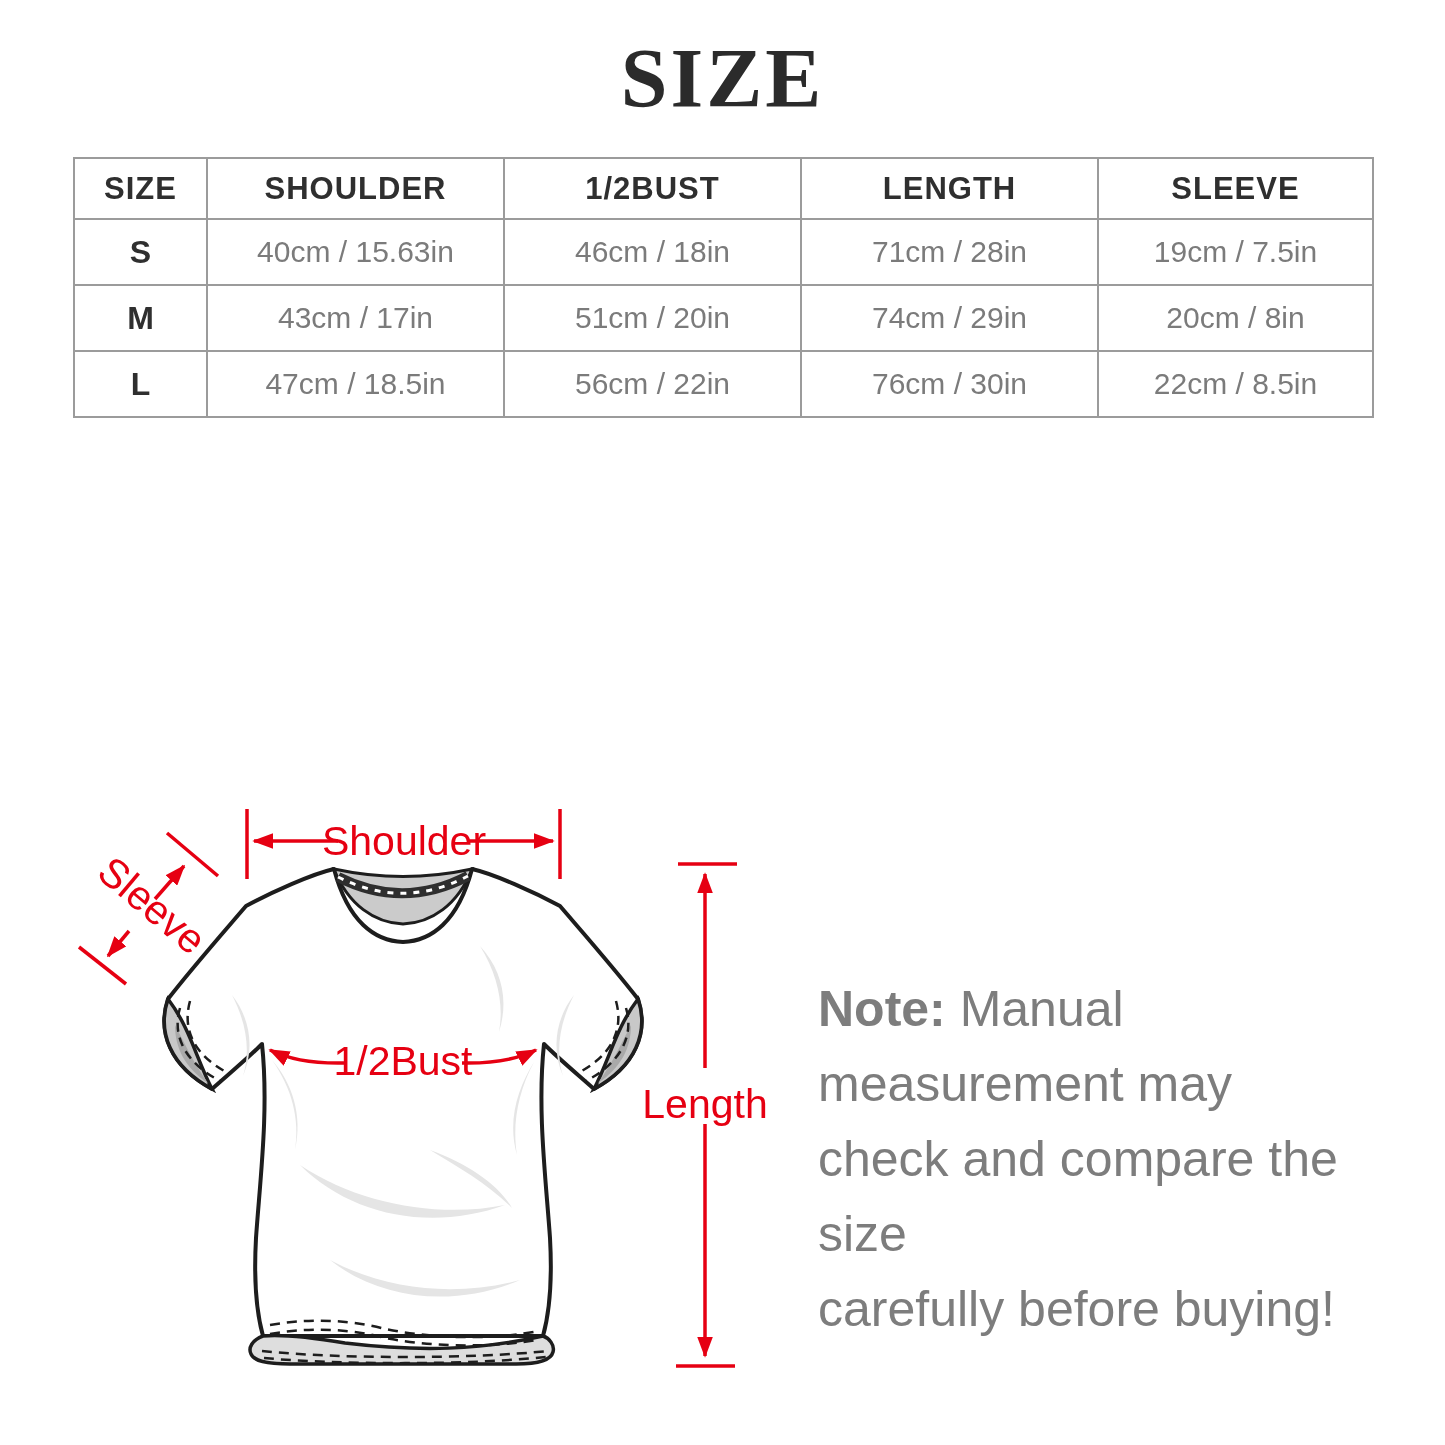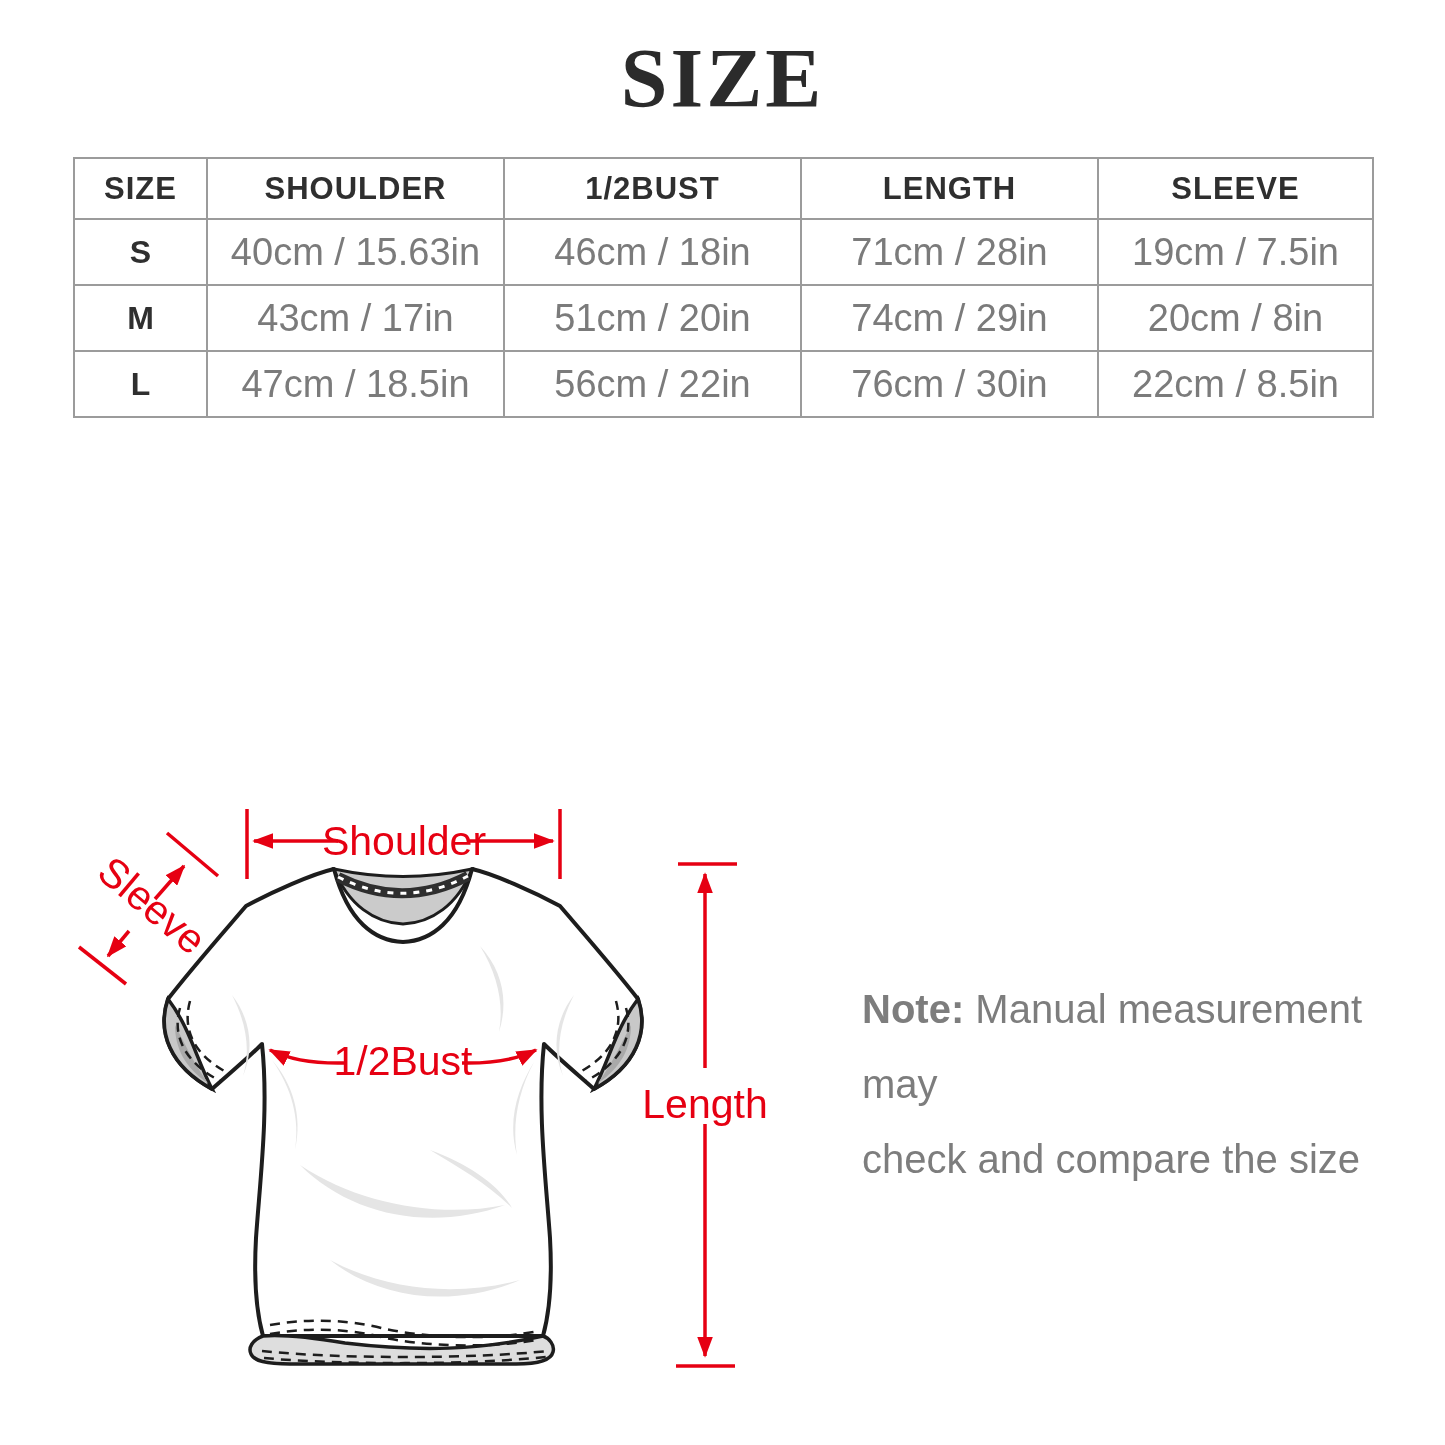--- a/index.html
+++ b/index.html
@@ -23,7 +23,7 @@
   table.size-table th{
     height:59px;font-size:31px;font-weight:bold;color:#2f2f2f;letter-spacing:1px;
   }
-  table.size-table td{height:64px;font-size:38px;color:#7b7b7b;}
+  table.size-table td{height:64px;font-size:30px;color:#7b7b7b;}
   table.size-table td.size-cell{font-weight:bold;color:#2f2f2f;font-size:32px;}
   col.c-size{width:133px;}
   col.c-shoulder{width:297px;}

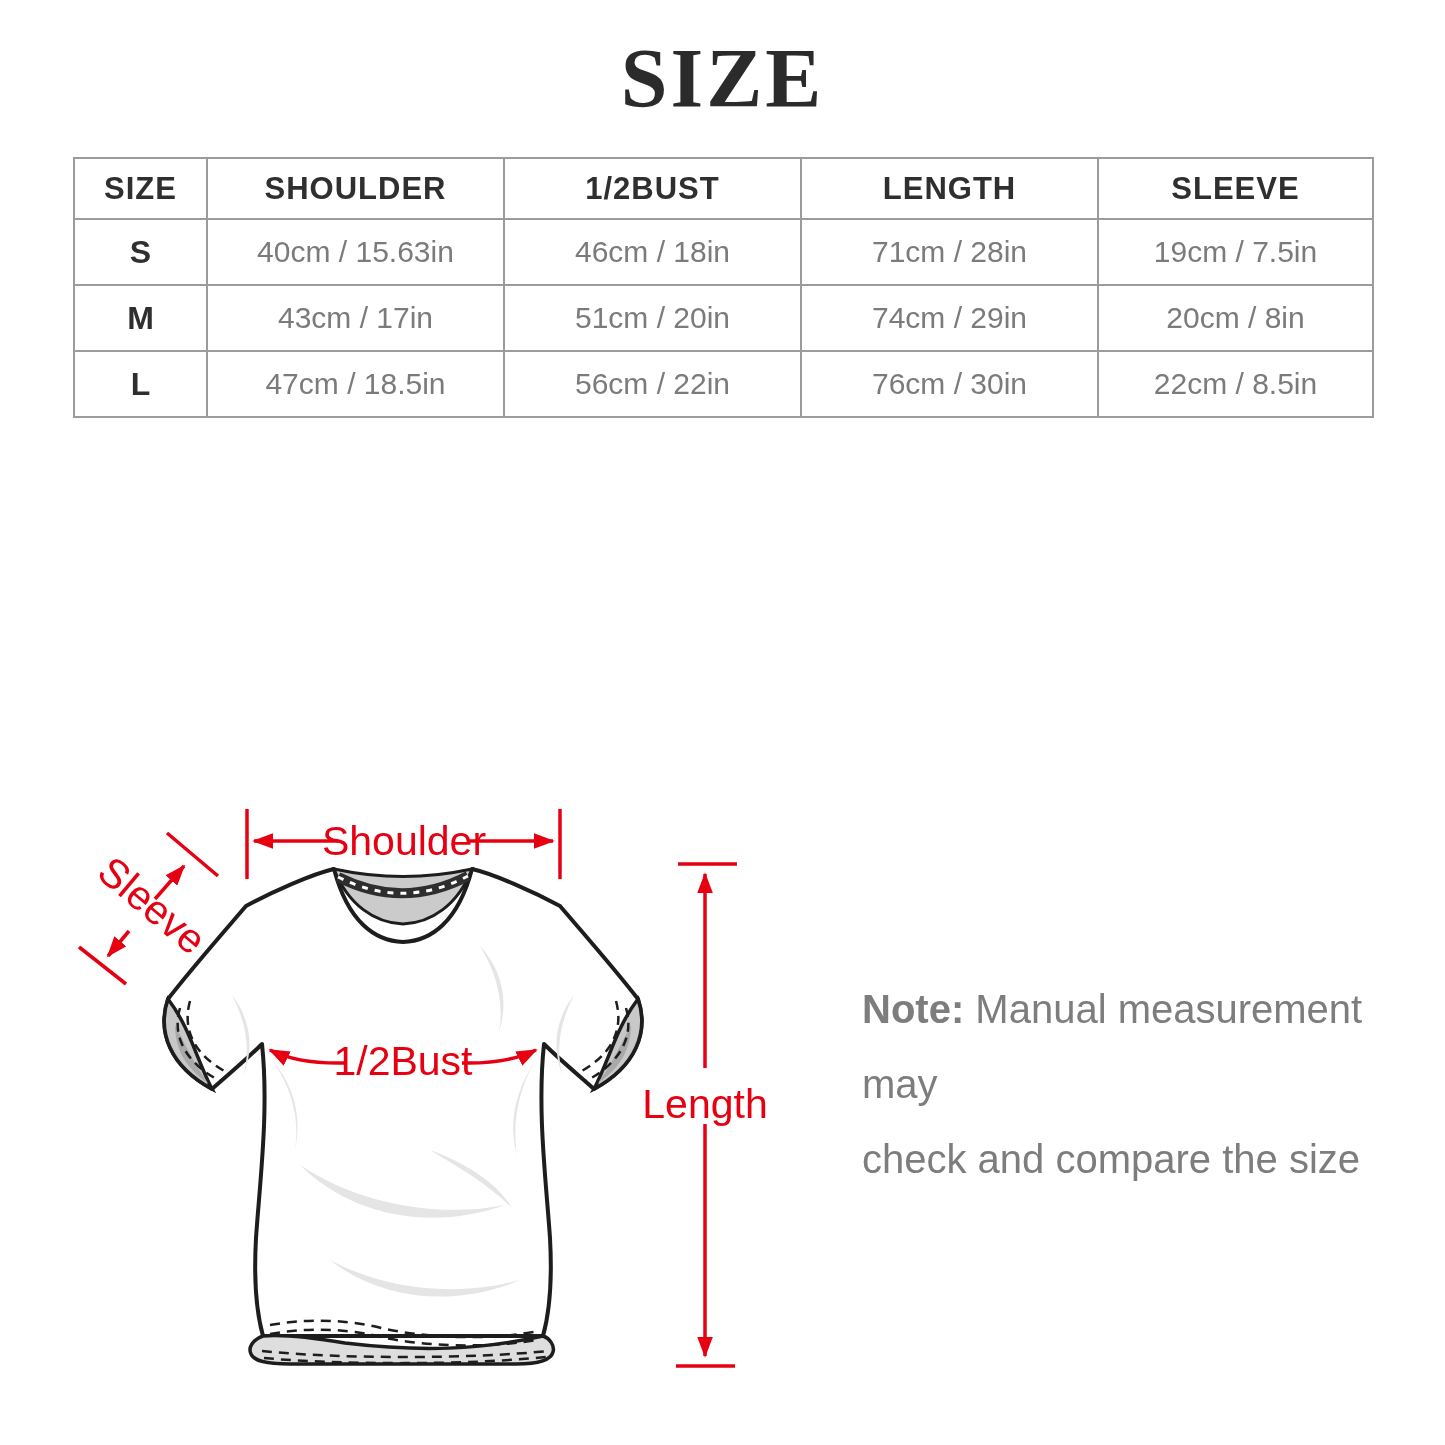--- a/index.html
+++ b/index.html
@@ -36,7 +36,7 @@
   }
   .note-block{
     position:absolute;left:818px;top:972px;width:575px;
-    font-size:40px;color:#7d7d7d;line-height:75px;margin-left:44px;
+    font-size:50px;color:#7d7d7d;line-height:75px;
   }
   .note-label{font-weight:bold;}
 </style>

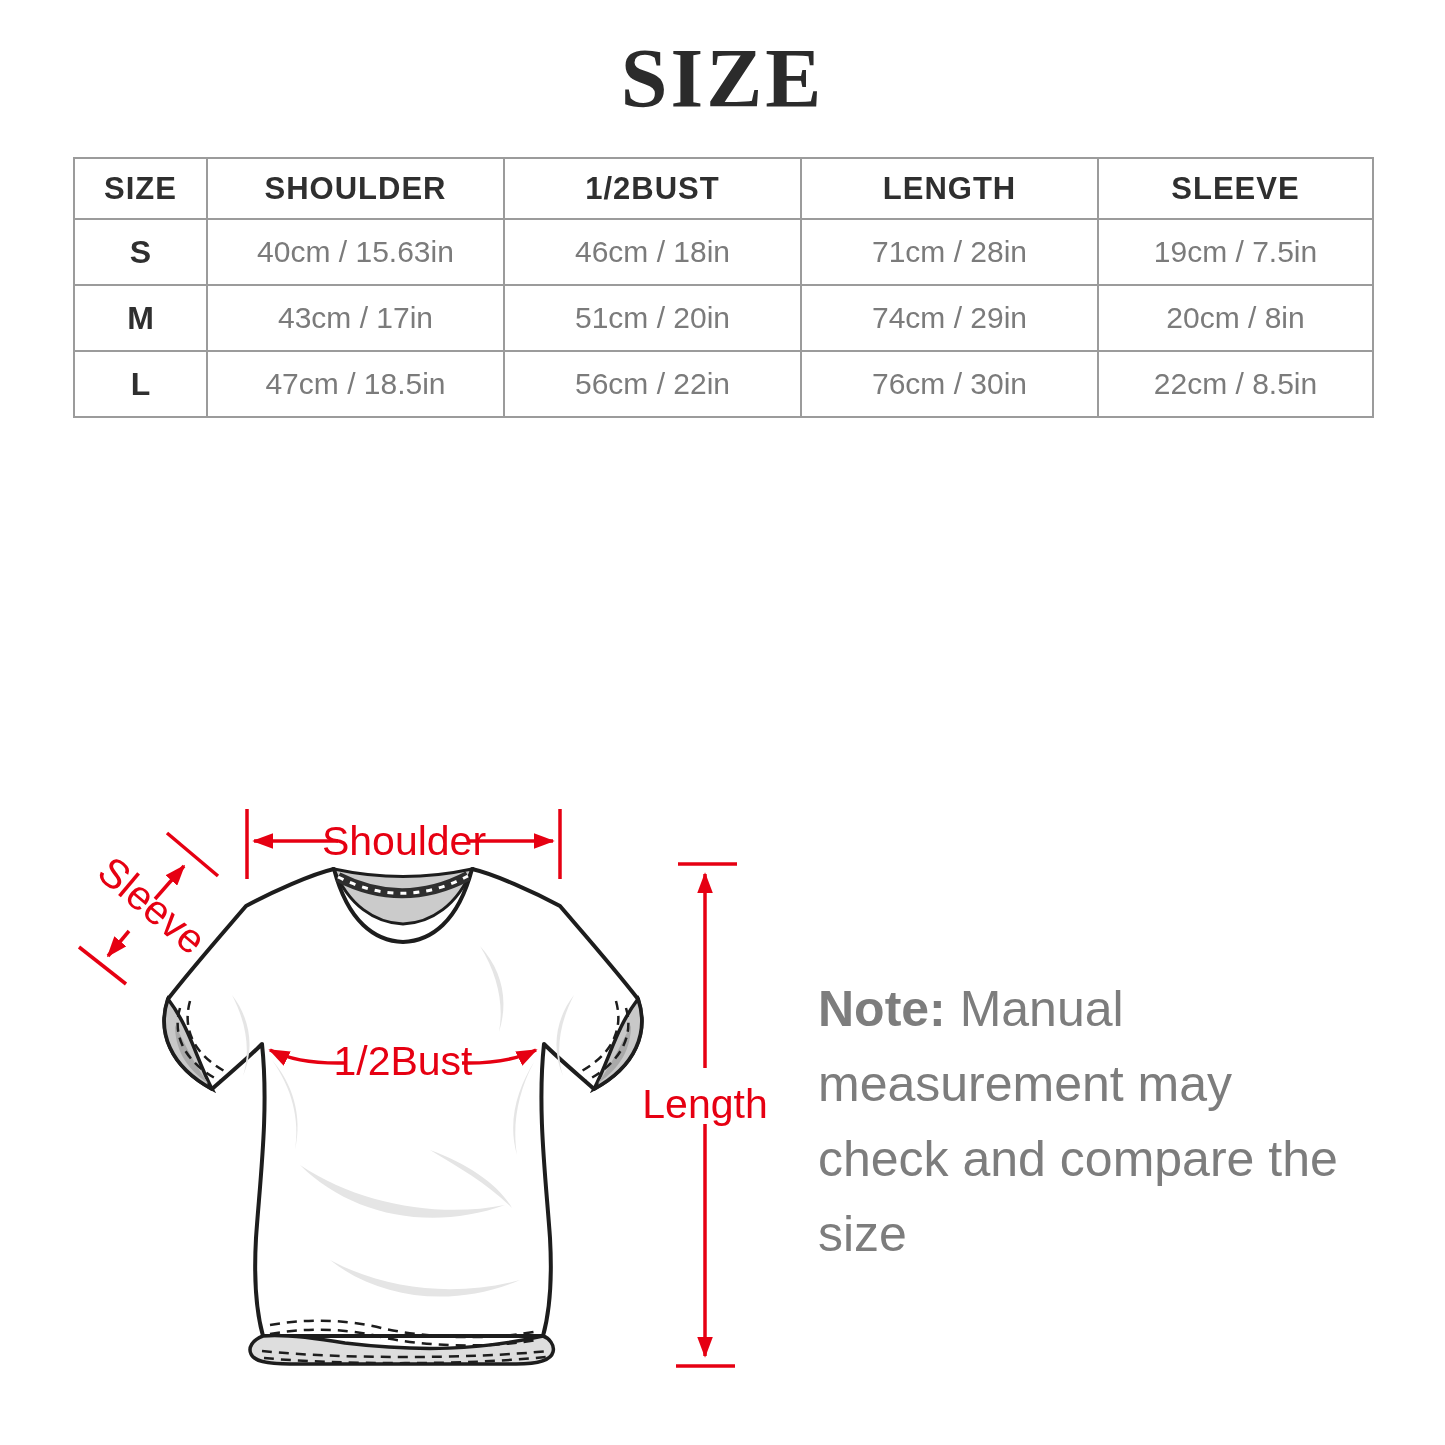--- a/index.html
+++ b/index.html
@@ -191,6 +191,7 @@
 <div class="note-block" id="note-block">
     <div><span class="note-label">Note:</span> Manual measurement may</div>
     <div>check and compare the size</div>
+    <div>carefully before buying!</div>
   </div>
 
 </body></html>

